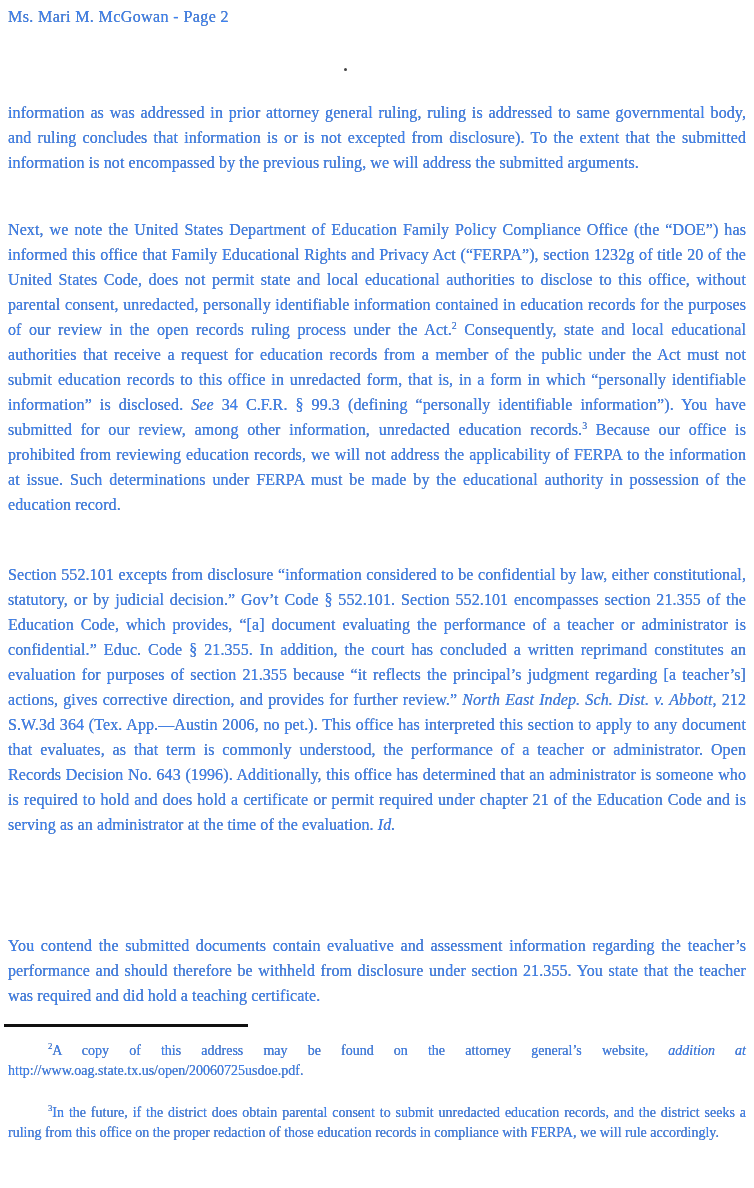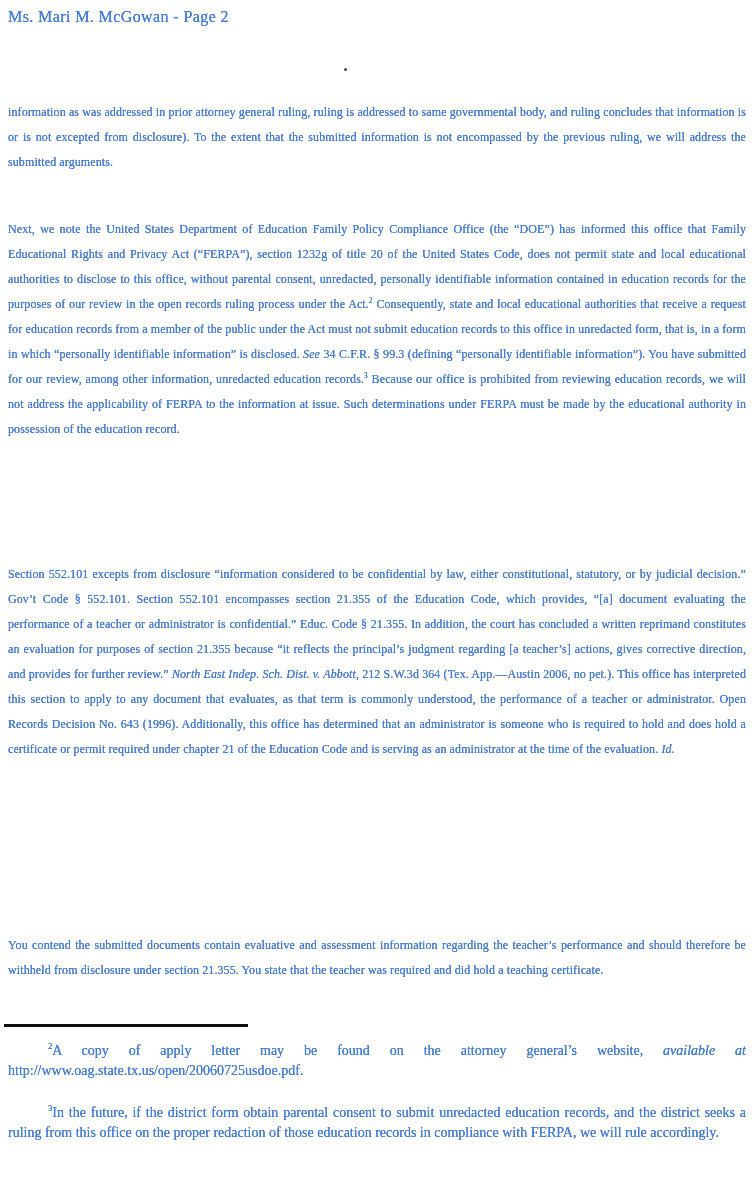--- a/index.html
+++ b/index.html
@@ -40,7 +40,7 @@
     width: 738px;
     margin: 0;
     text-align: justify;
-    font-size: 12px;
+    font-size: 16px;
     line-height: 25px;
     letter-spacing: 0.1px;
   }

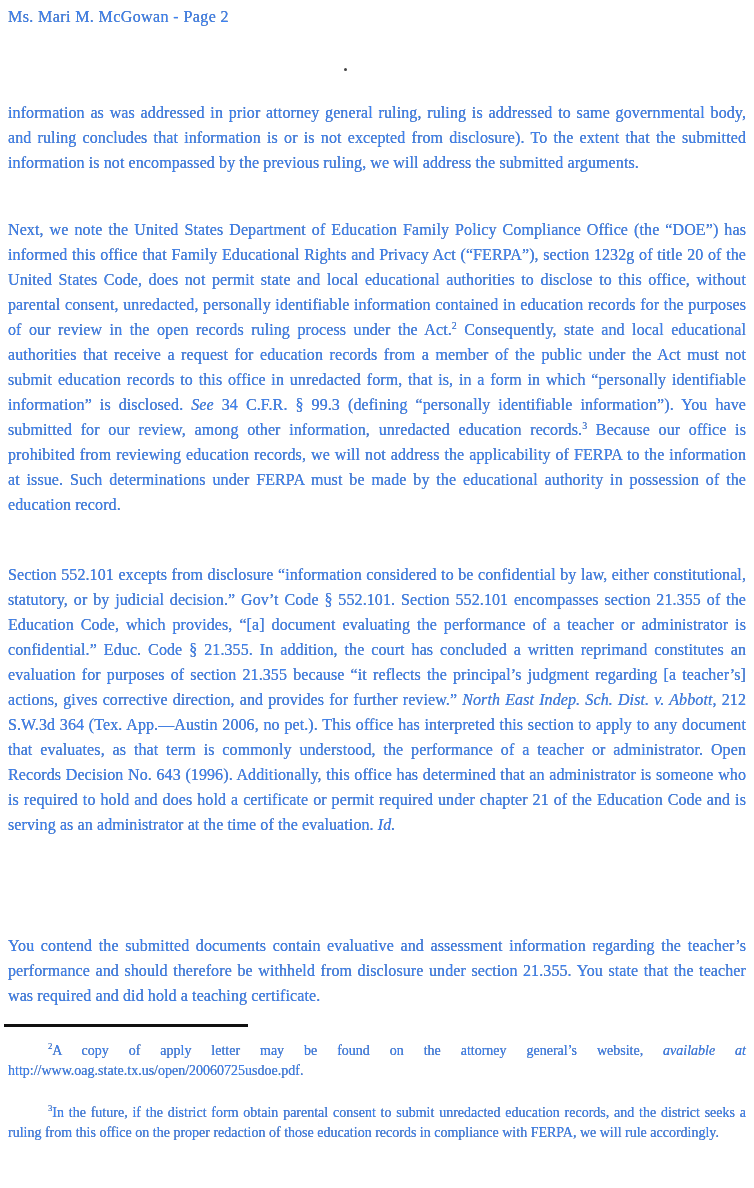--- a/index.html
+++ b/index.html
@@ -94,7 +94,7 @@
 
   <div class="fn-separator"></div>
 
-  <p class="footnote fn2"><sup>2</sup><span>A copy of apply letter may be found on the attorney general’s website, </span><span class="italic">available at </span><span>http://www.oag.state.tx.us/open/20060725usdoe.pdf.</span></p>
+  <p class="footnote fn2"><sup>2</sup><span>A copy of this address may be found on the attorney general’s website, </span><span class="italic">available at </span><span>http://www.oag.state.tx.us/open/20060725usdoe.pdf.</span></p>
 
   <p class="footnote fn3"><sup>3</sup><span>In the future, if the district form obtain parental consent to submit unredacted education records, and the district seeks a ruling from this office on the proper redaction of those education records in compliance with FERPA, we will rule accordingly.</span></p>
 

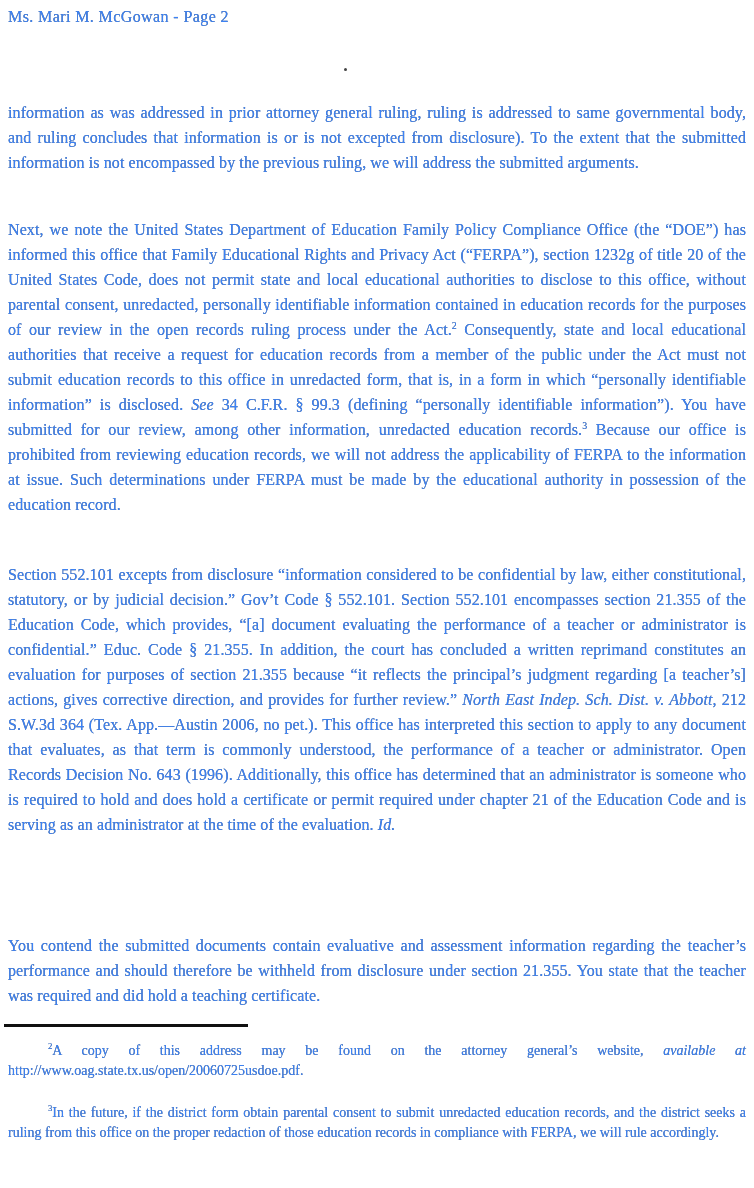--- a/index.html
+++ b/index.html
@@ -94,7 +94,7 @@
 
   <div class="fn-separator"></div>
 
-  <p class="footnote fn2"><sup>2</sup><span>A copy of this address may be found on the attorney general’s website, </span><span class="italic">available at </span><span>http://www.oag.state.tx.us/open/20060725usdoe.pdf.</span></p>
+  <p class="footnote fn2"><sup>2</sup><span>A copy of this address may be found on the attorney general’s website, </span><span class="italic">addition at </span><span>http://www.oag.state.tx.us/open/20060725usdoe.pdf.</span></p>
 
   <p class="footnote fn3"><sup>3</sup><span>In the future, if the district form obtain parental consent to submit unredacted education records, and the district seeks a ruling from this office on the proper redaction of those education records in compliance with FERPA, we will rule accordingly.</span></p>
 

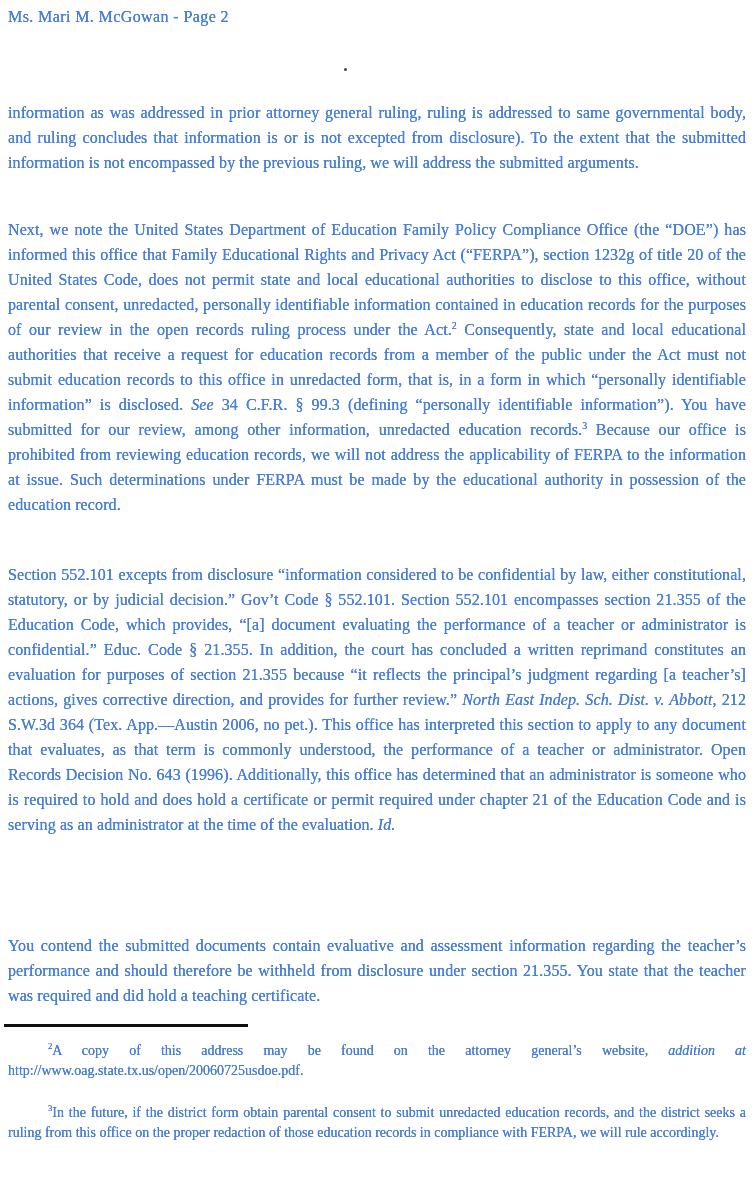--- a/index.html
+++ b/index.html
@@ -96,7 +96,7 @@
 
   <p class="footnote fn2"><sup>2</sup><span>A copy of this address may be found on the attorney general’s website, </span><span class="italic">addition at </span><span>http://www.oag.state.tx.us/open/20060725usdoe.pdf.</span></p>
 
-  <p class="footnote fn3"><sup>3</sup><span>In the future, if the district form obtain parental consent to submit unredacted education records, and the district seeks a ruling from this office on the proper redaction of those education records in compliance with FERPA, we will rule accordingly.</span></p>
+  <p class="footnote fn3"><sup>3</sup><span>In the future, if the district does obtain parental consent to submit unredacted education records, and the district seeks a ruling from this office on the proper redaction of those education records in compliance with FERPA, we will rule accordingly.</span></p>
 
 </div>
 

